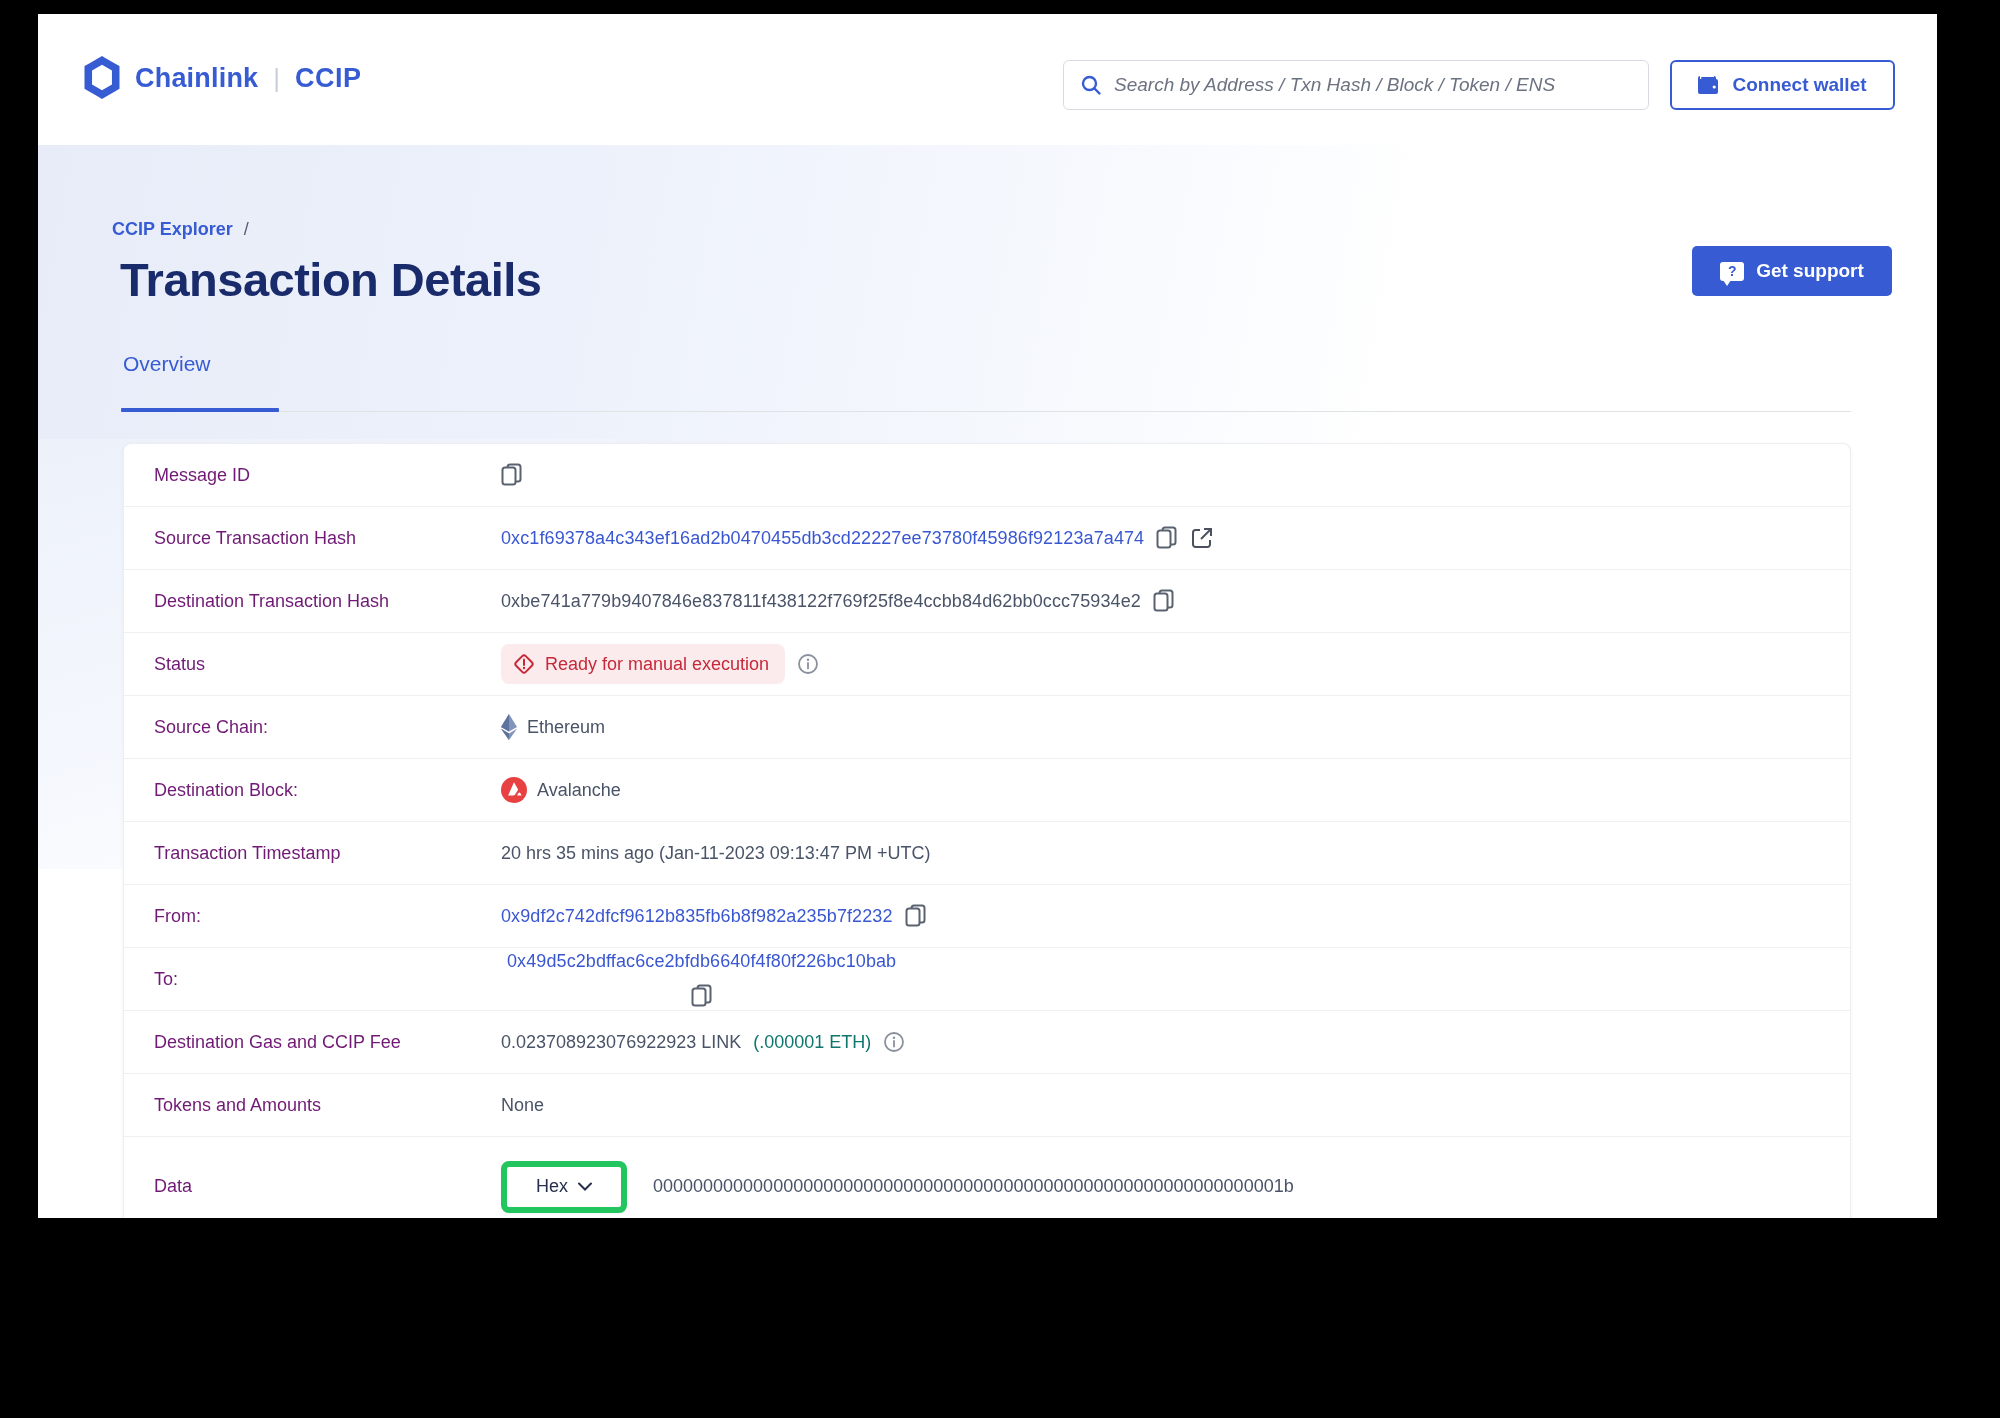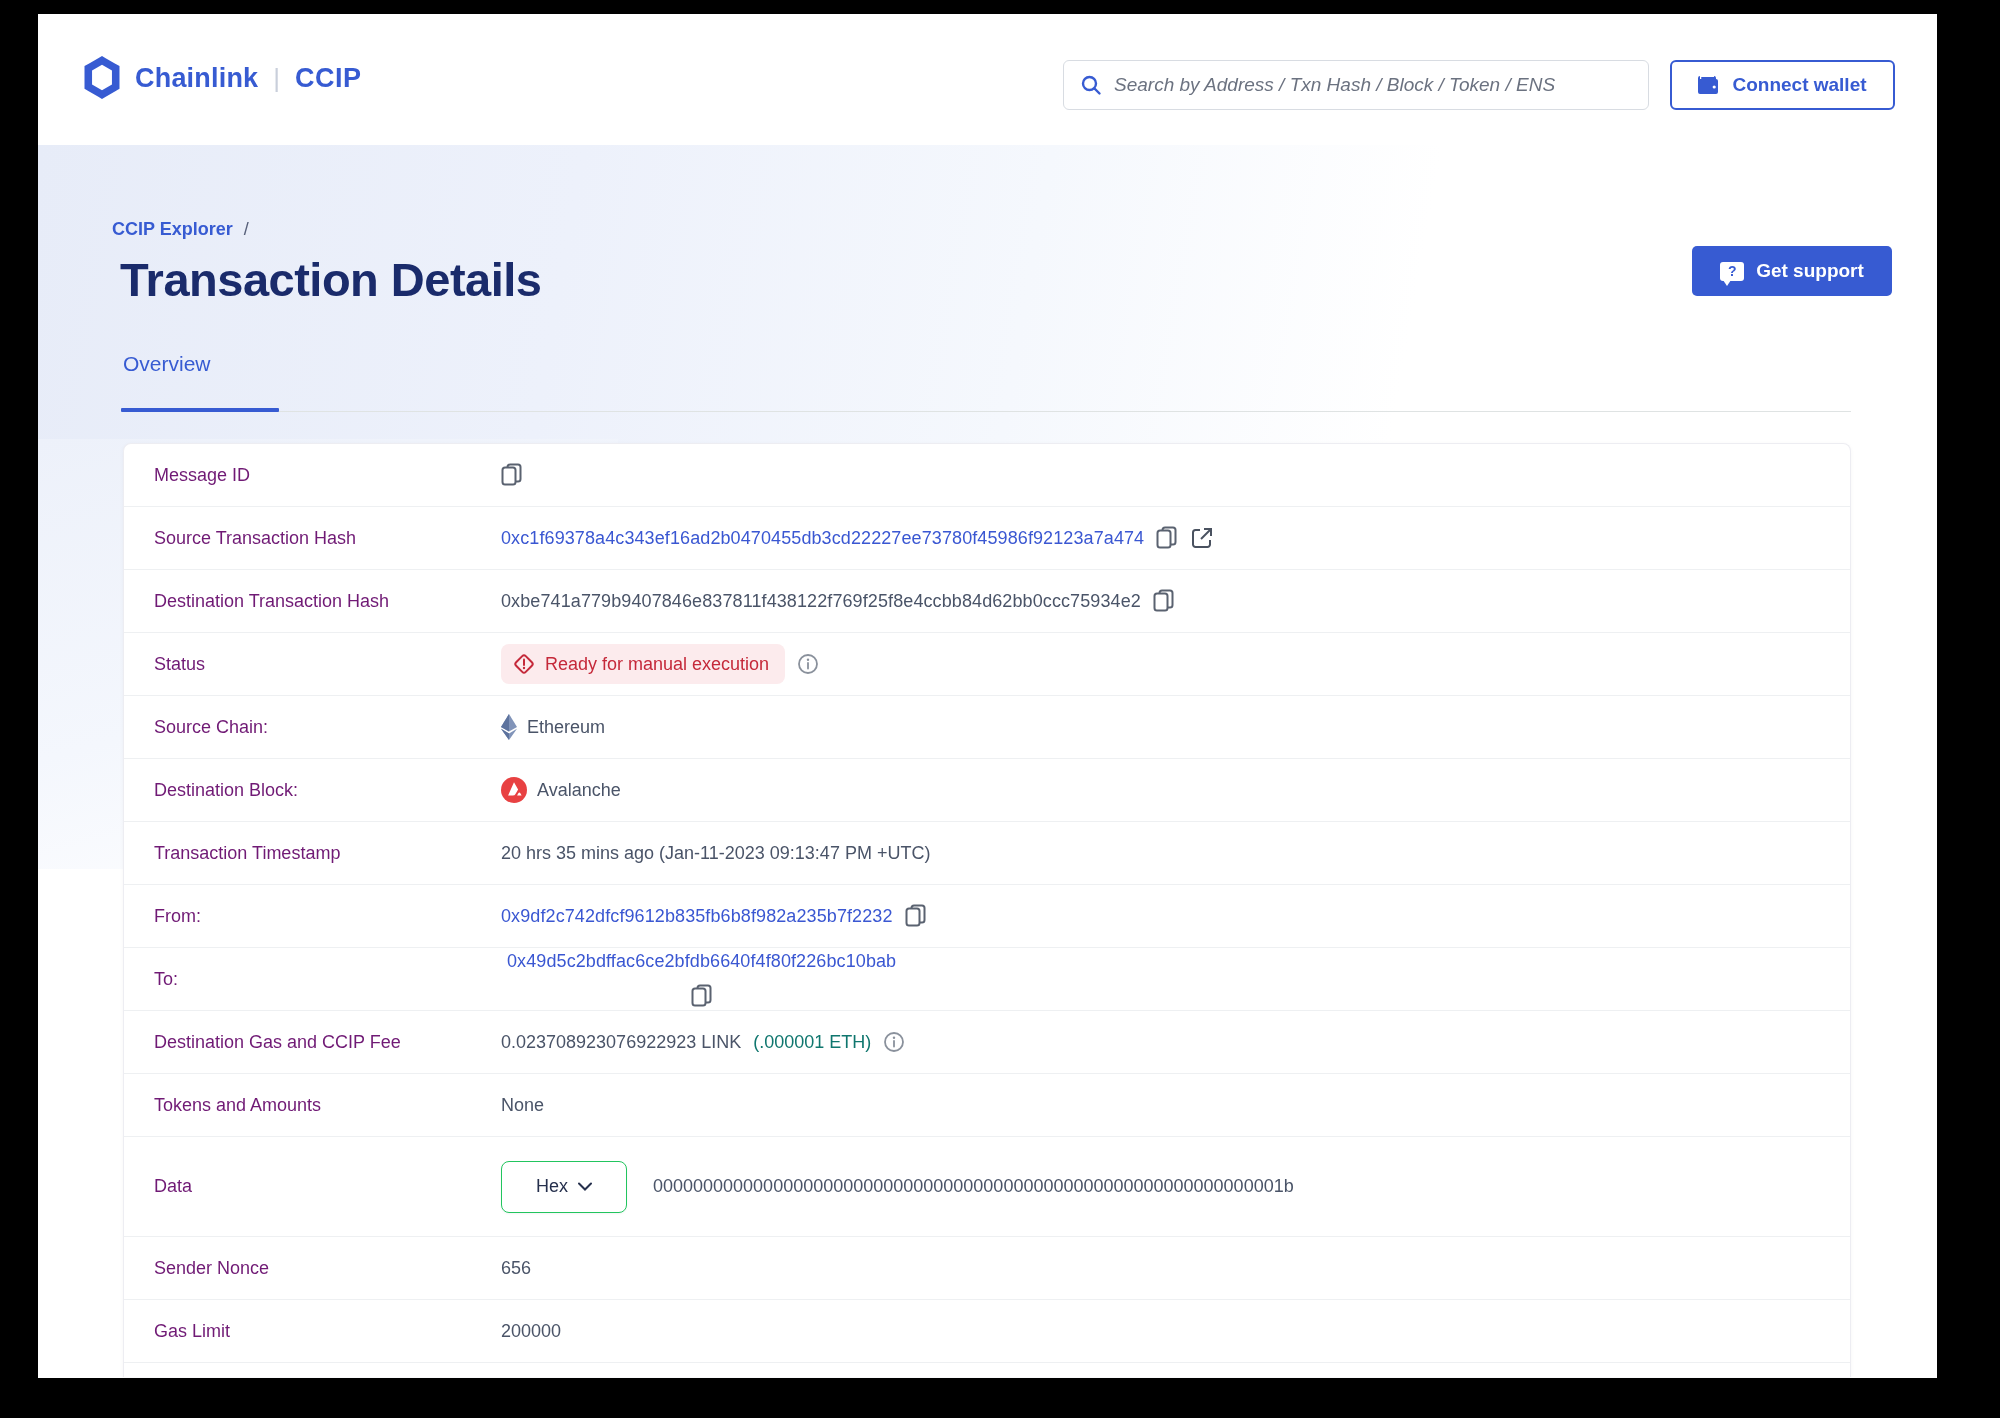--- a/index.html
+++ b/index.html
@@ -4,7 +4,7 @@
 <style>
   * { margin:0; padding:0; box-sizing:border-box; }
   html,body { width:2000px; height:1418px; background:#000; font-family:"Liberation Sans", sans-serif; }
-  .page { position:absolute; left:38px; top:14px; width:1899px; height:1364px; background:#fff; overflow:hidden; }
+  .page { position:absolute; left:38px; top:14px; width:1899px; height:1204px; background:#fff; overflow:hidden; }
 
   
   .hero-wash { position:absolute; top:131px; left:0; width:100%; height:300px;

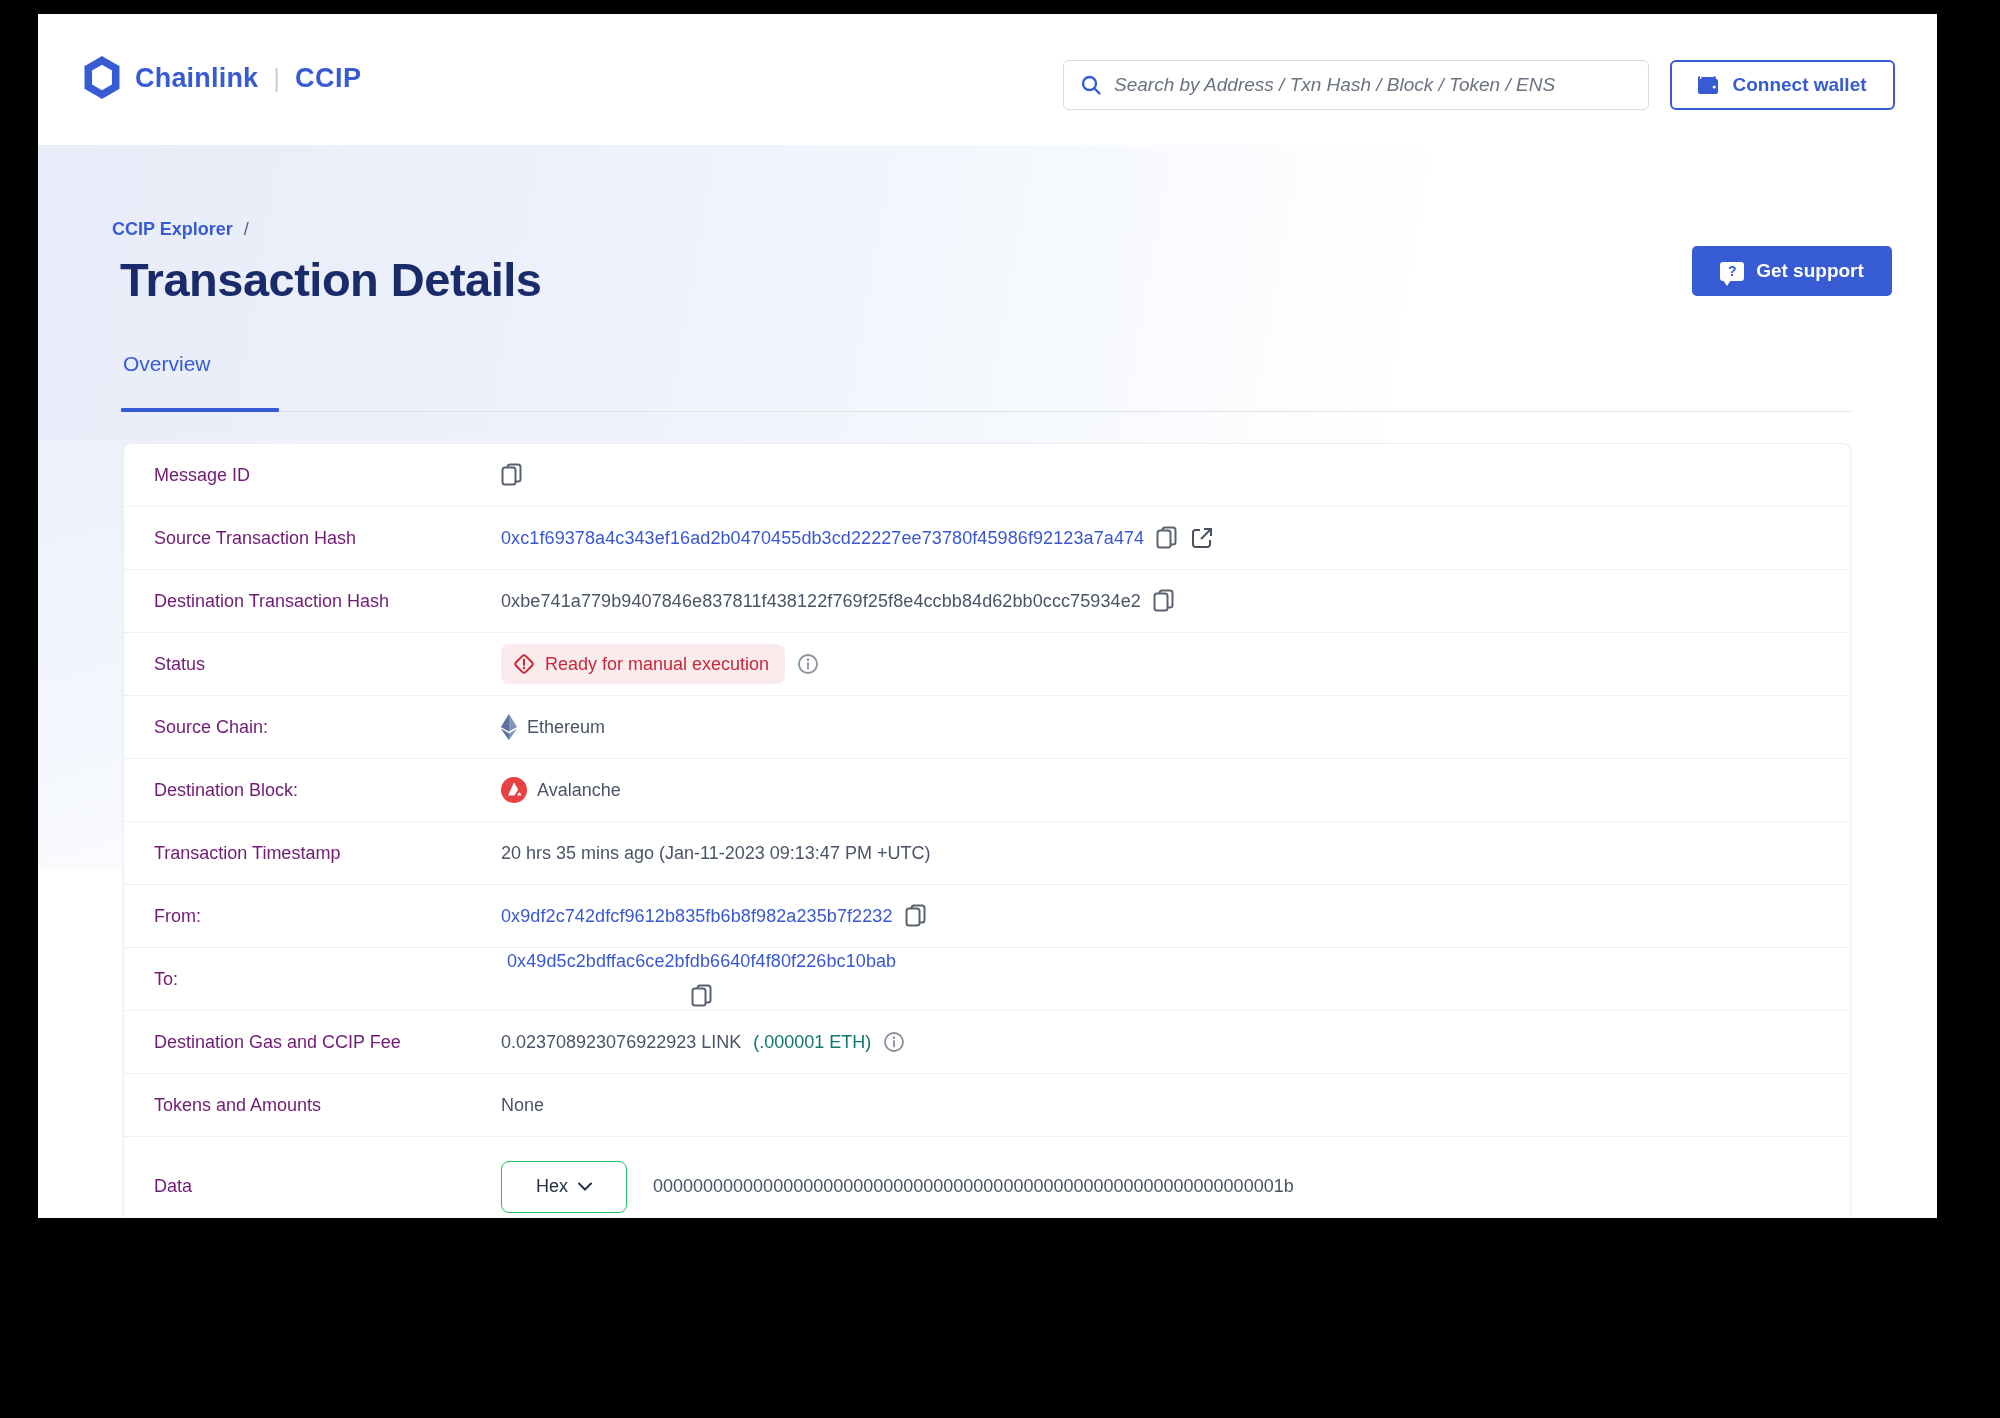--- a/index.html
+++ b/index.html
@@ -70,7 +70,7 @@
   .fee-secondary { color:#0f766e; }
 
   .hex-select { display:flex; align-items:center; justify-content:center; gap:10px; width:126px; height:52px;
-    border:1px solid #22c55e; border-radius:8px; background:#fff; font-size:18px; color:#26304d; font-weight:500;
+    border:6px solid #22c55e; border-radius:8px; background:#fff; font-size:18px; color:#26304d; font-weight:500;
     box-shadow:0 1px 2px rgba(20,30,60,.05); cursor:pointer; }
   .data-hex { margin-left:14px; font-size:18px; color:#4a5468; }
 

